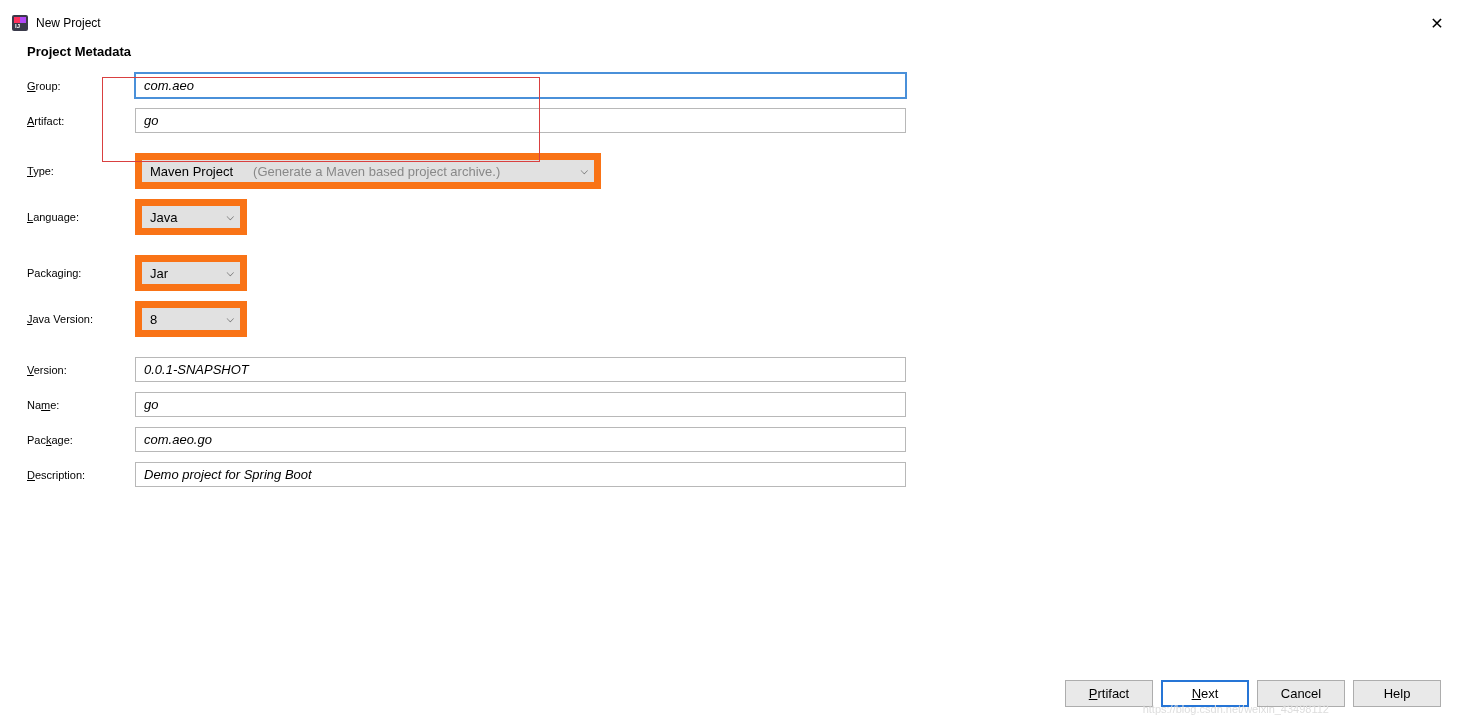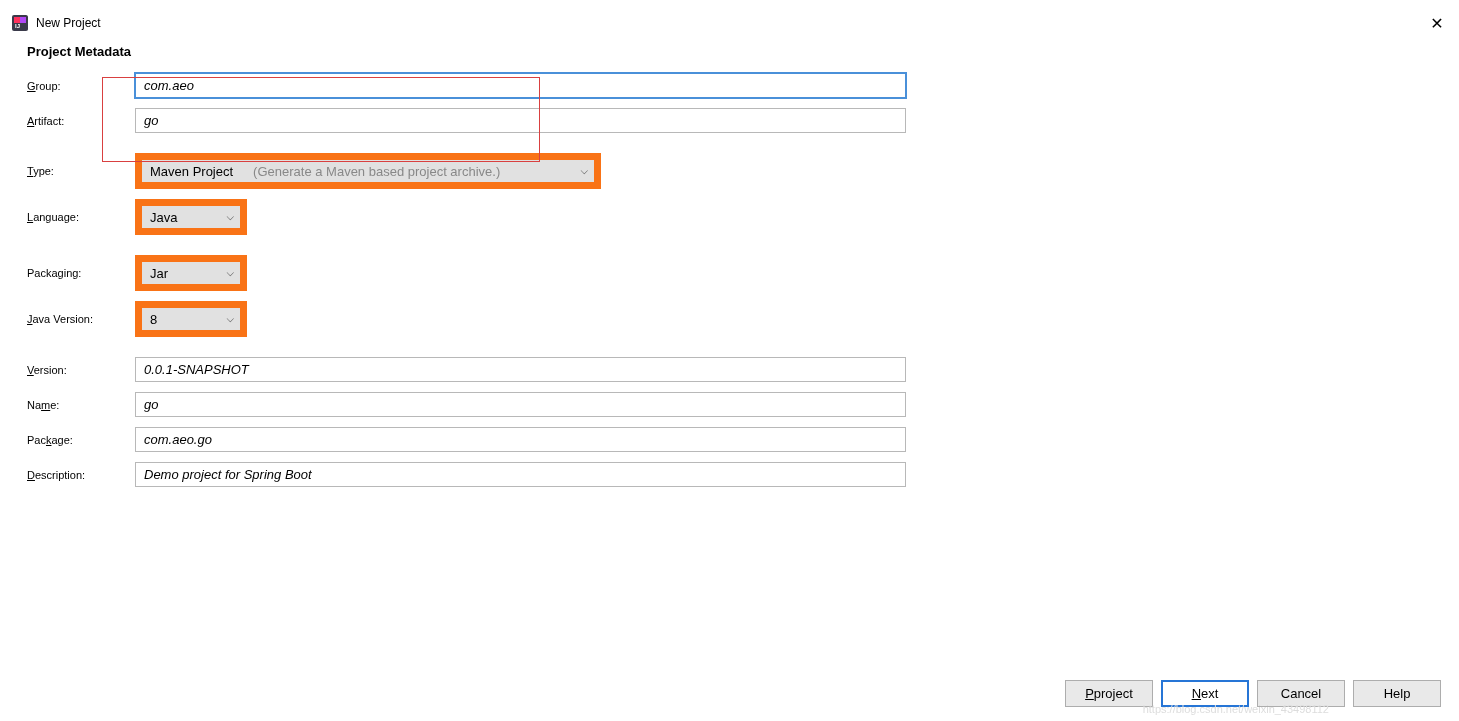--- a/index.html
+++ b/index.html
@@ -253,7 +253,7 @@
   <button class="btn">
       <span></span>
       <span class="underline-letter">P</span>
-      <span>project</span>
+      <span>rtifact</span>
     </button>
   <button class="btn primary">
       <span></span>

